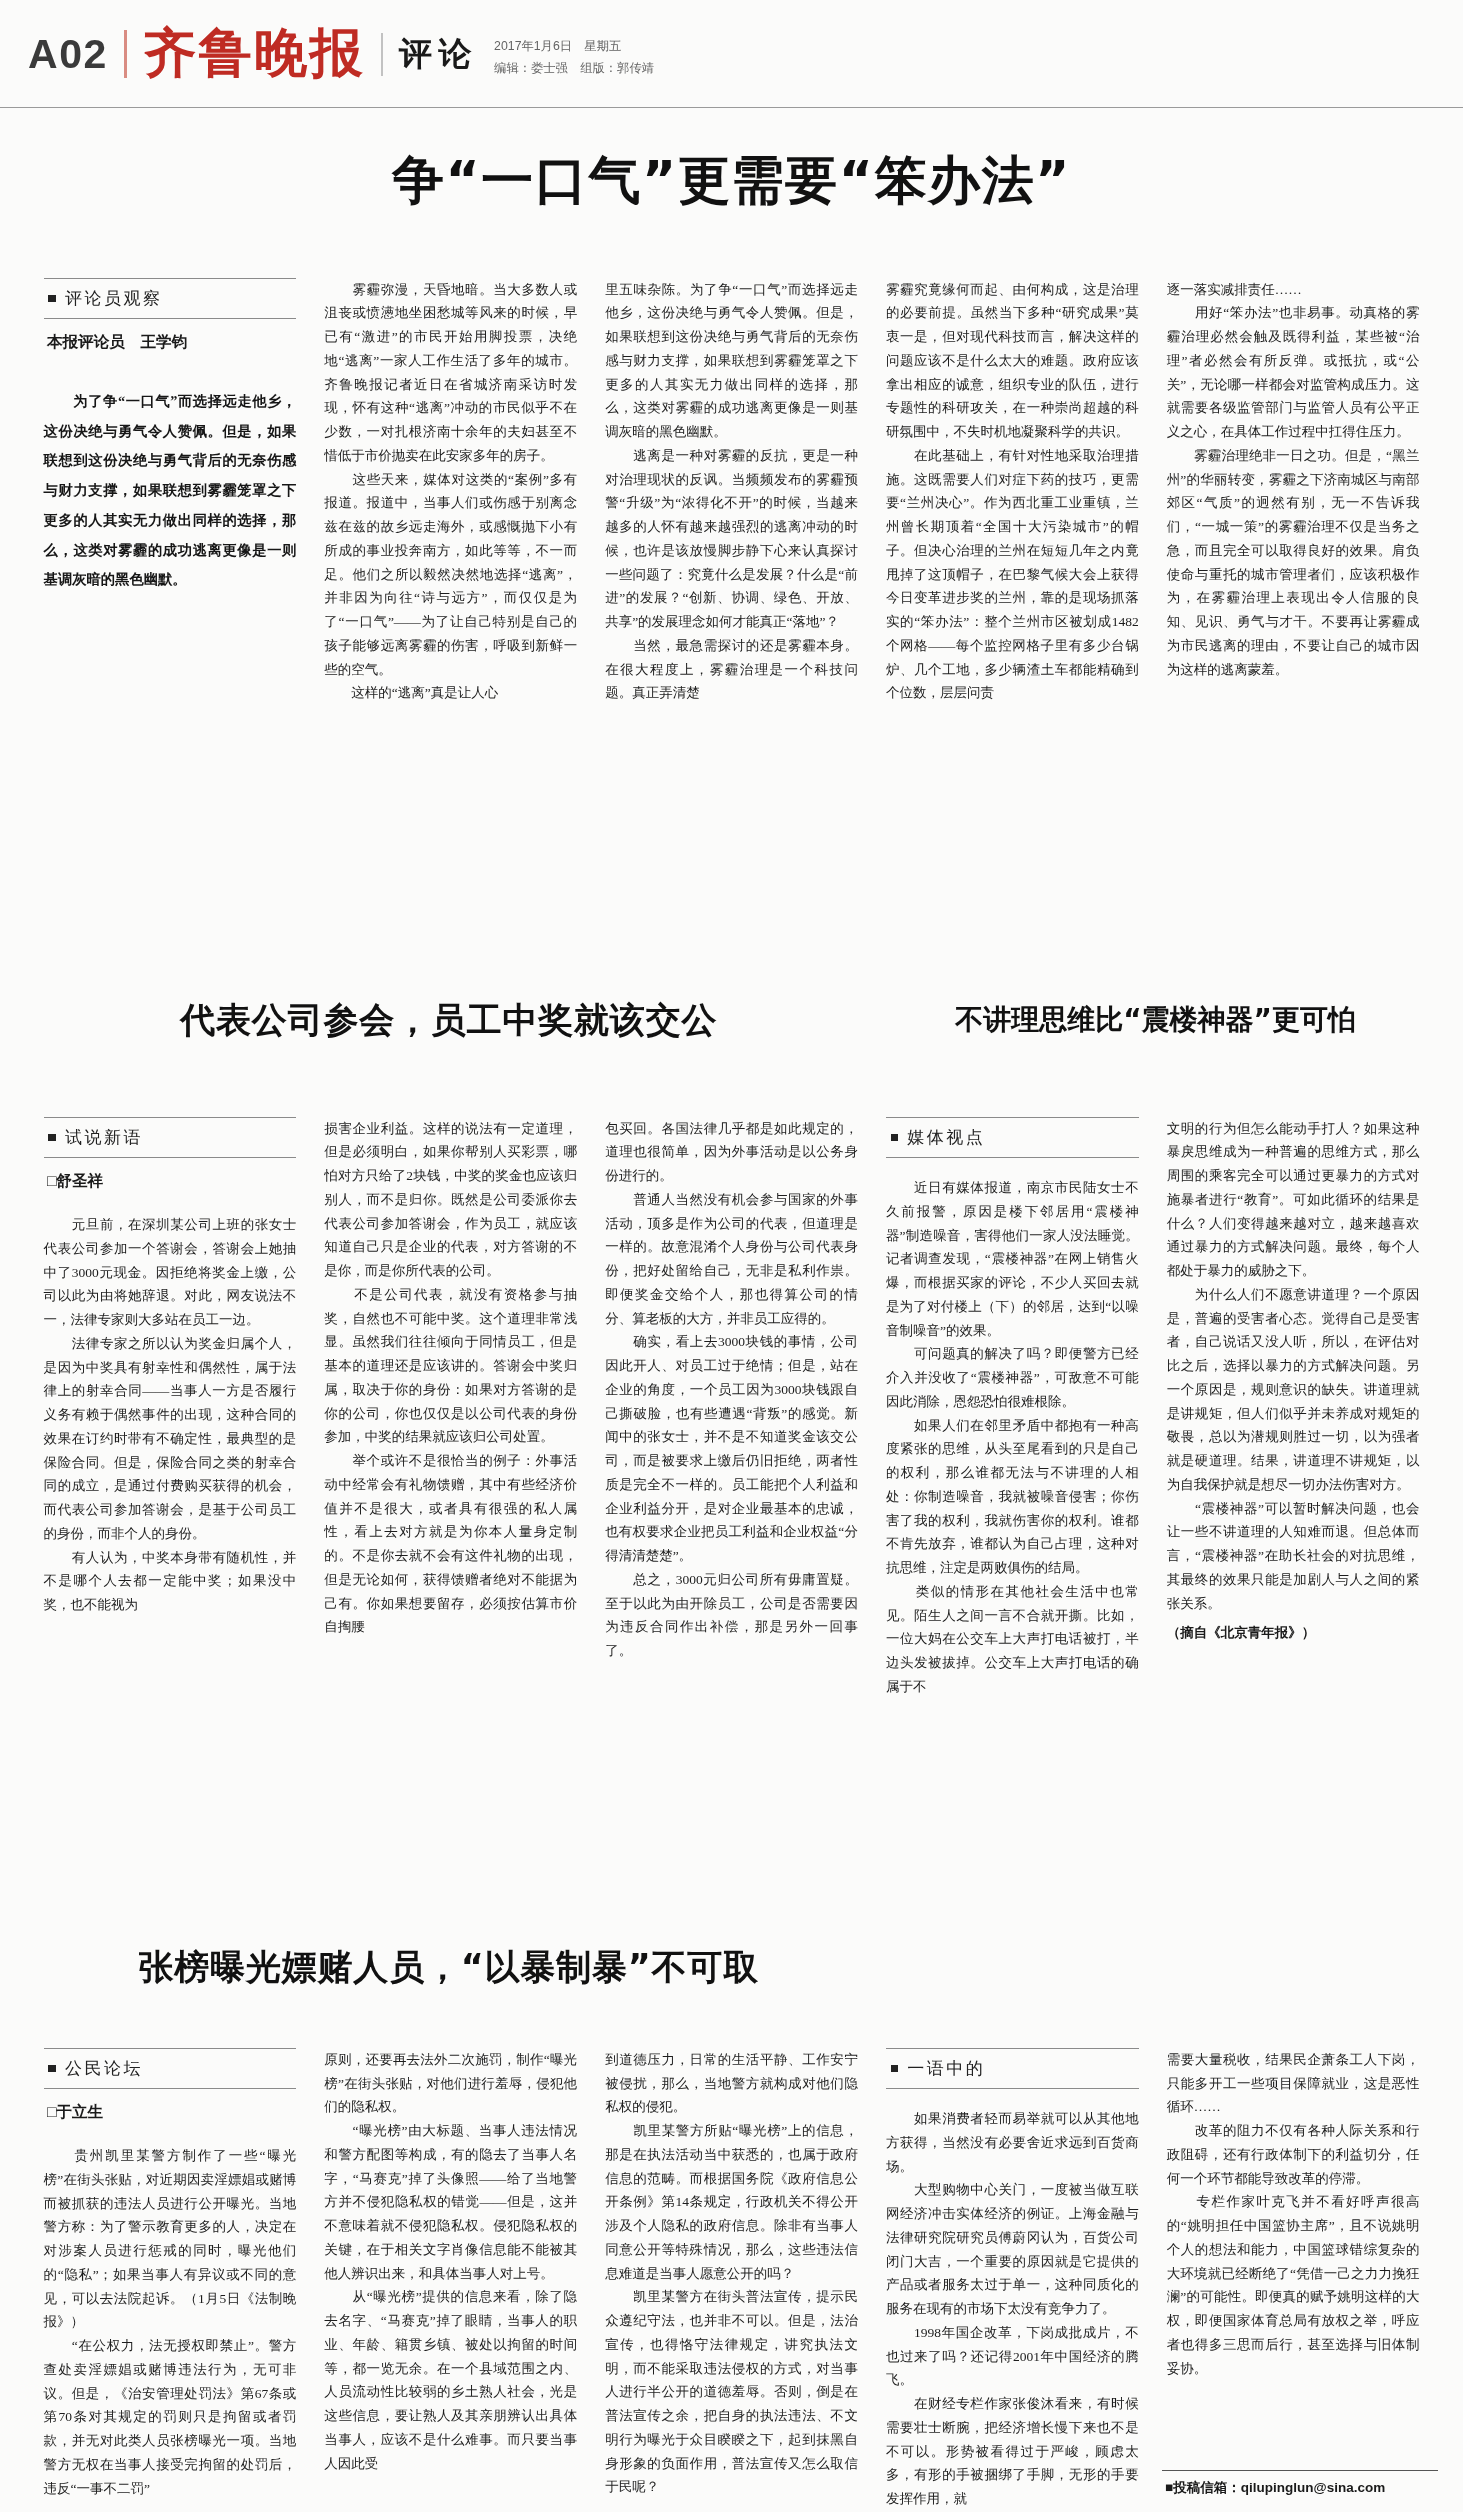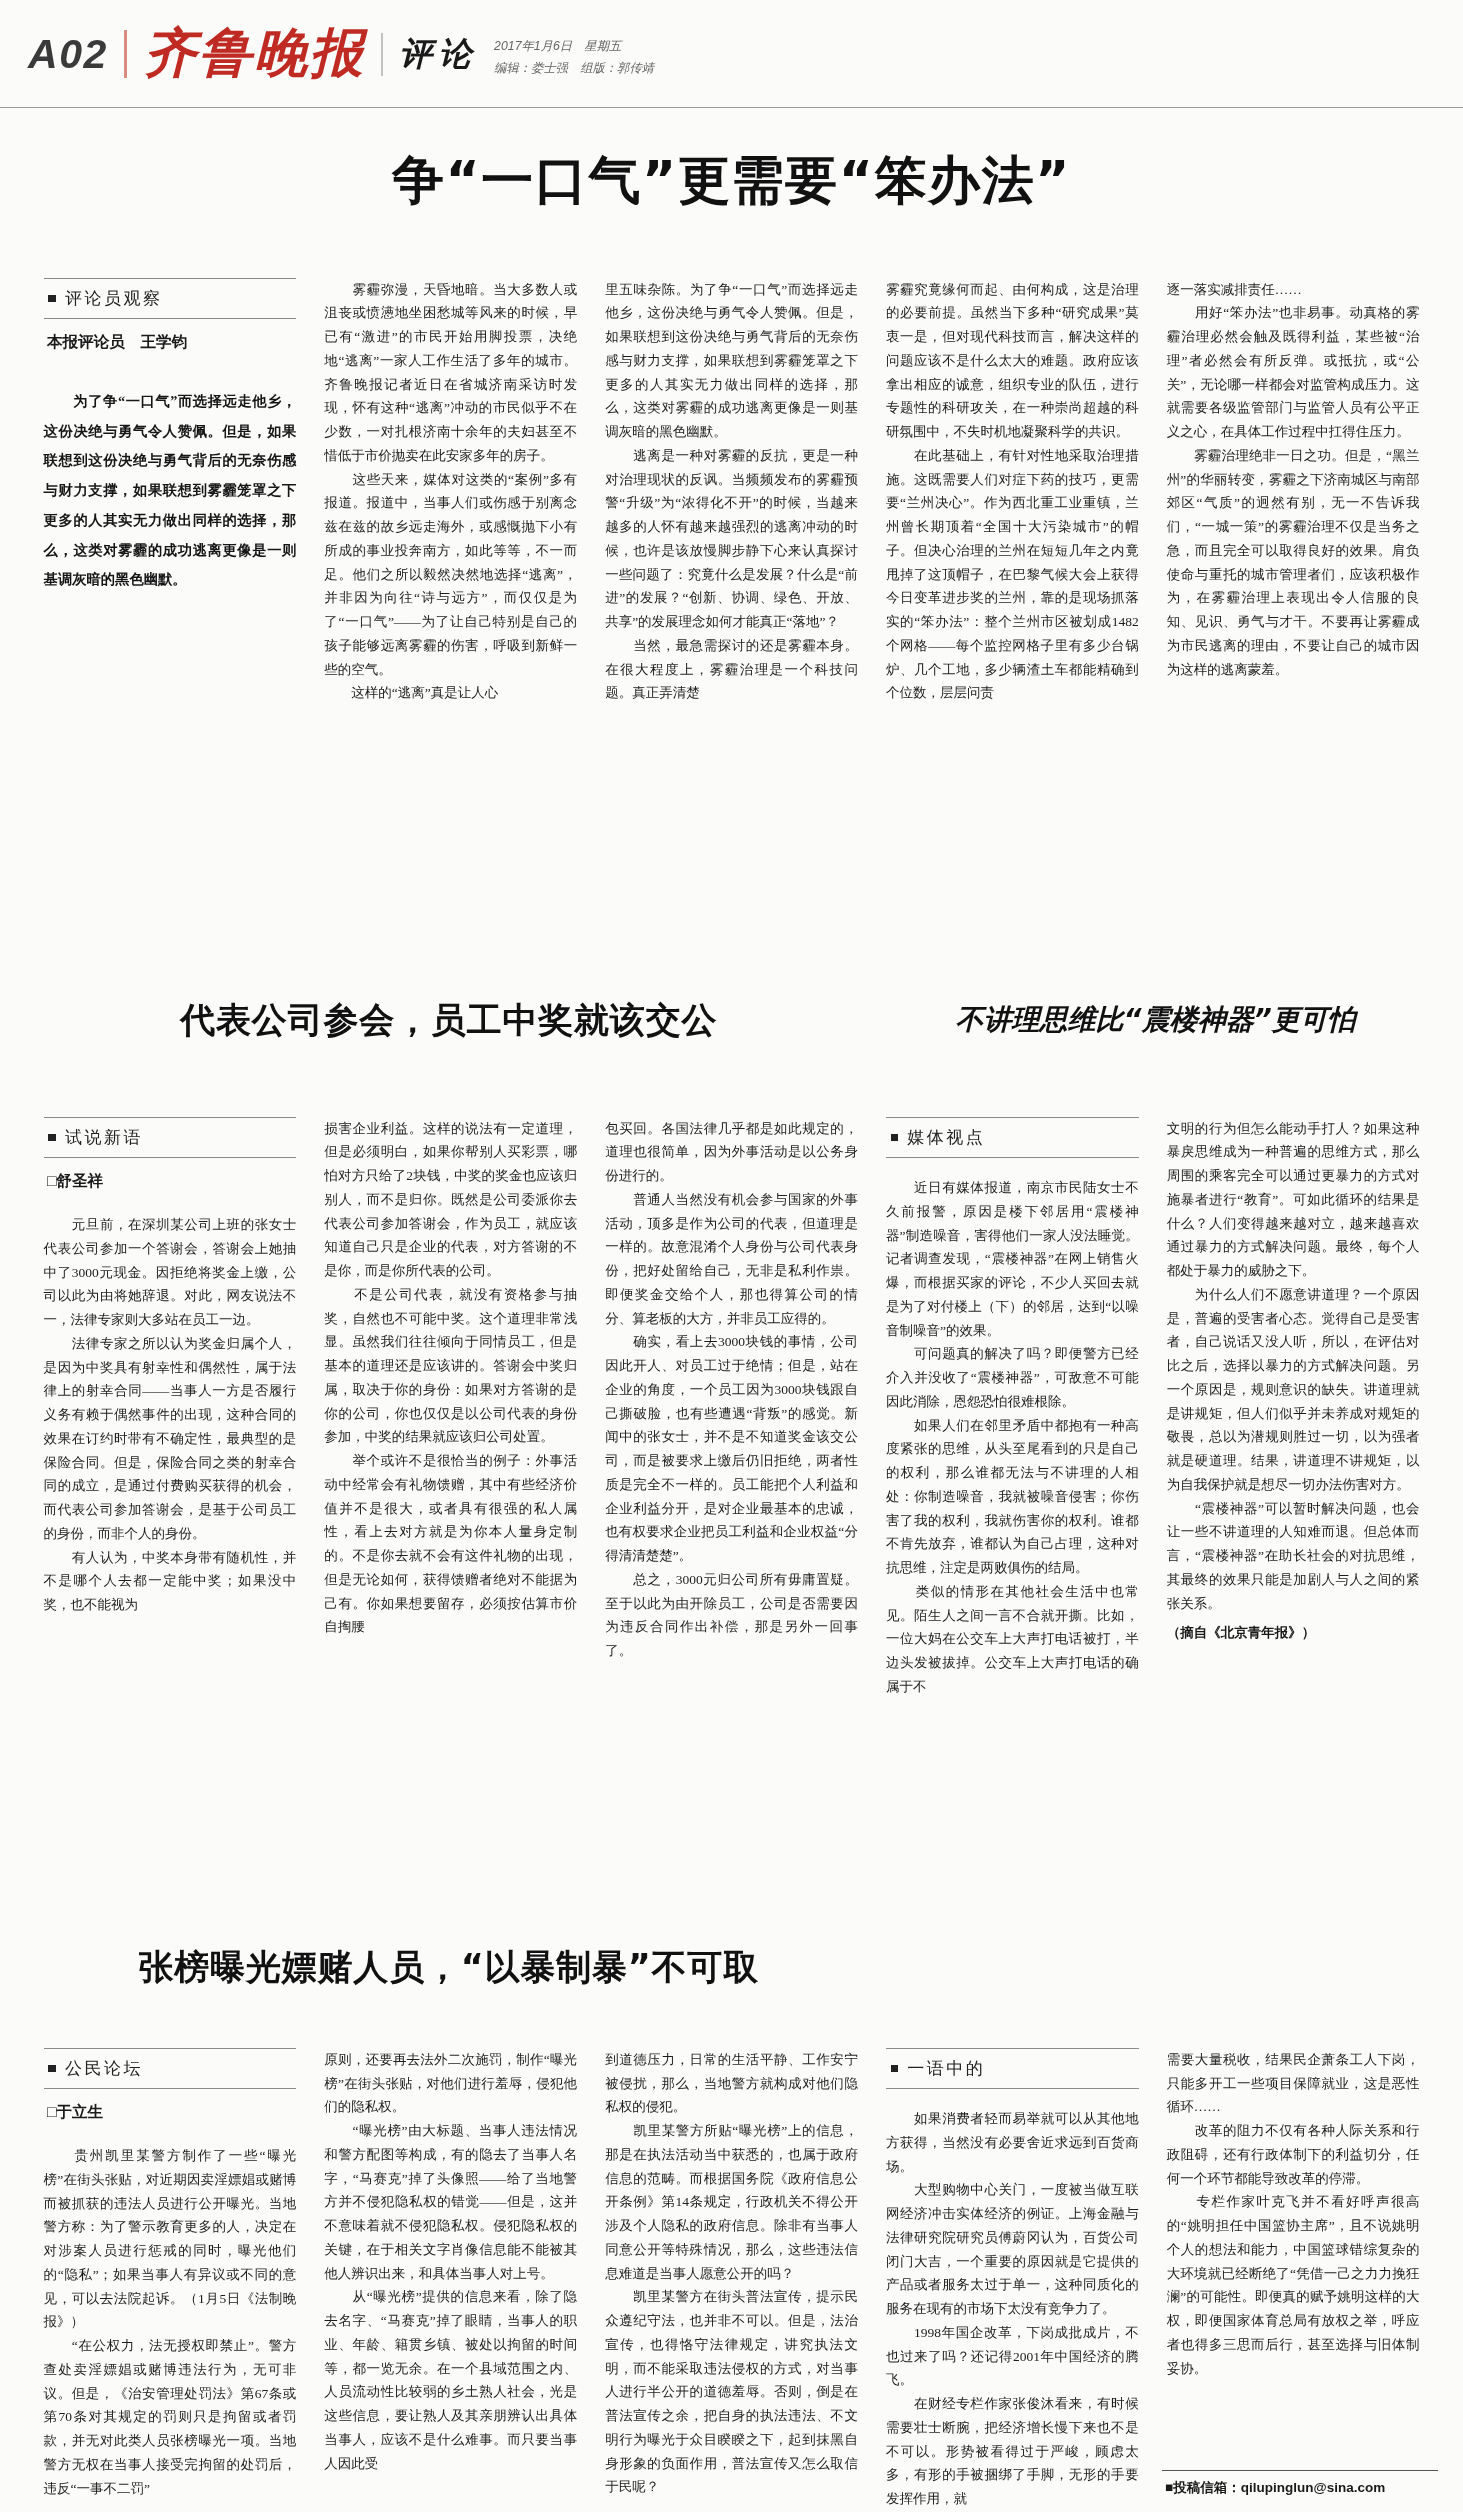--- a/index.html
+++ b/index.html
@@ -9,7 +9,7 @@
     font-family:"Liberation Serif","DejaVu Serif",serif;
   }
   
-  .masthead{display:flex;align-items:center;height:92px;padding:8.2px 28px 0;gap:16px;font-style:italic;}
+  .masthead{display:flex;align-items:center;height:92px;padding:8.2px 28px 0;gap:16px;}
   .page-num{font-family:"Liberation Sans","DejaVu Sans",sans-serif;font-size:41px;font-weight:700;color:#3a3a3a;letter-spacing:1.6px;}
   .vbar{width:3.3px;height:48px;}
   .vbar-red{background:#d98c82;}

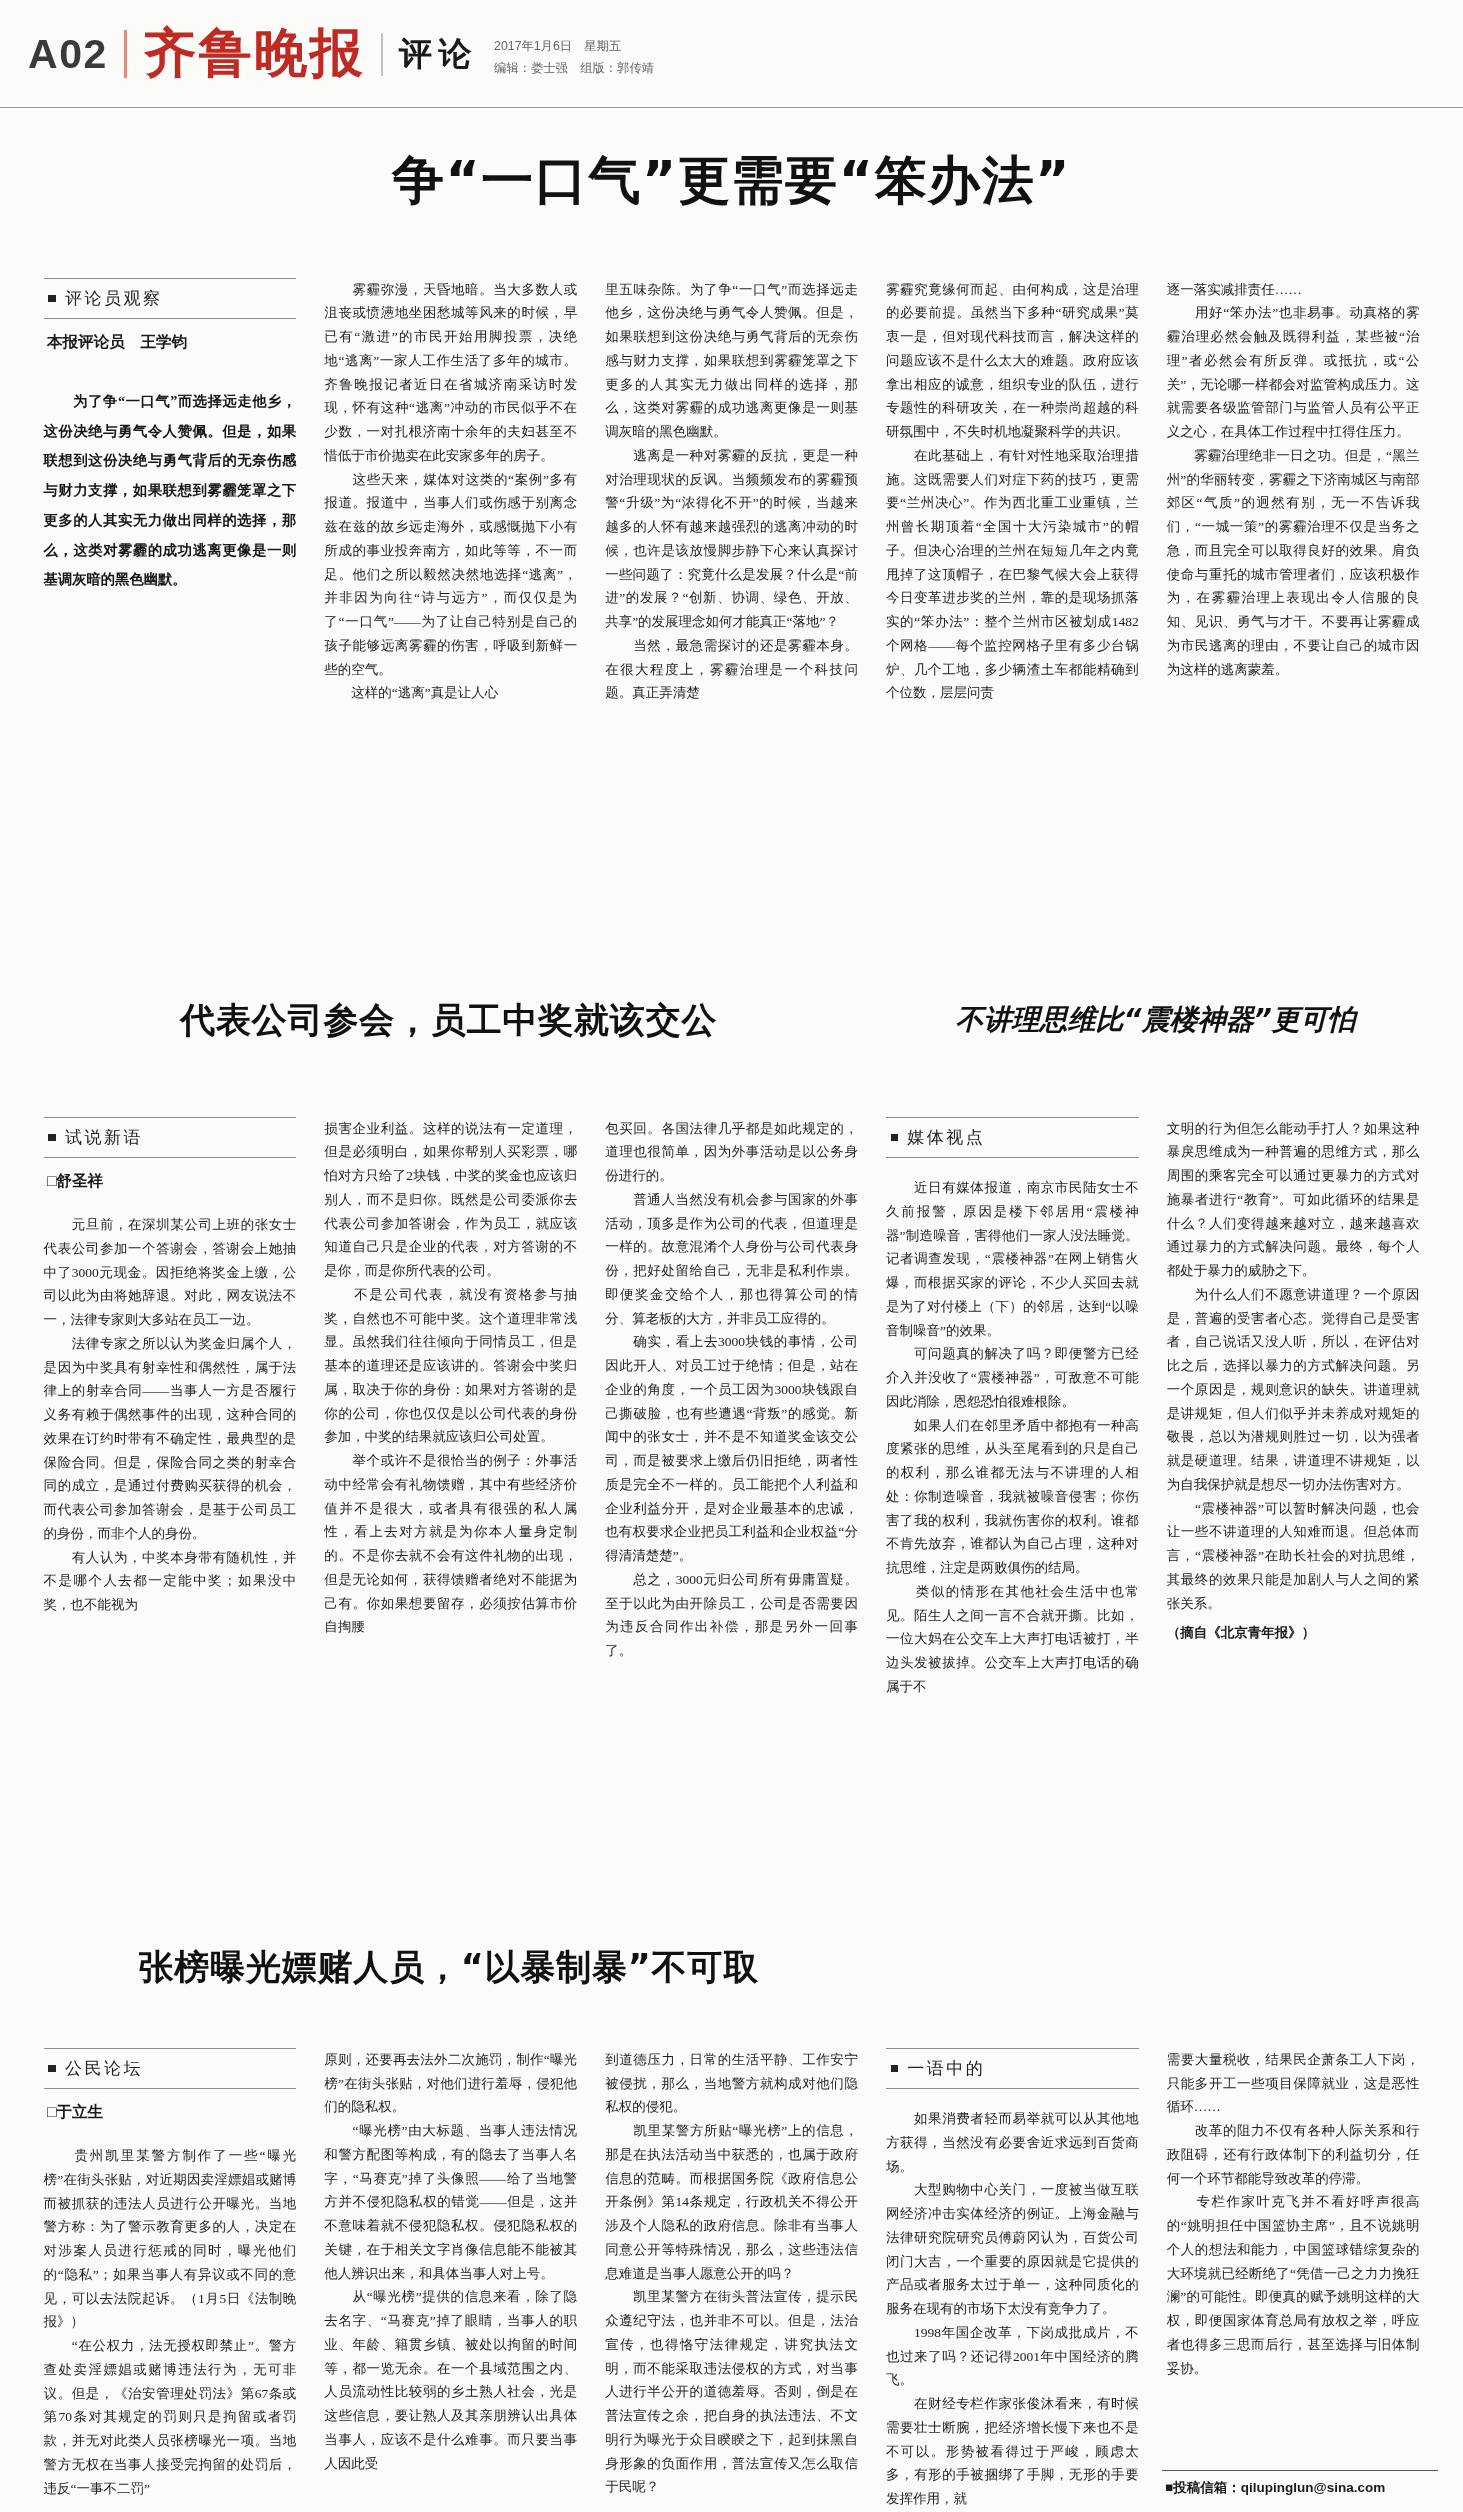--- a/index.html
+++ b/index.html
@@ -37,7 +37,7 @@
   .band-head.mid{margin-top:69px;}
   .band-head.bottom{margin-top:54px;}
   .bh-left{width:60%;text-align:center;font-size:35px;font-weight:900;letter-spacing:0.8px;font-family:"DejaVu Sans","Liberation Sans",sans-serif;color:#111;}
-  .bh-right{width:40%;text-align:center;font-size:28px;font-weight:900;font-family:"DejaVu Sans","Liberation Sans",sans-serif;color:#111;font-style:italic;}
+  .bh-right{width:40%;text-align:center;font-size:28px;font-weight:900;font-family:"DejaVu Sans","Liberation Sans",sans-serif;color:#111;}
   .mid-cols{height:744px;margin-top:44px;}
   .bottom-cols{height:548px;margin-top:28px;}
   .col .body.after-label{margin-top:18px;}

